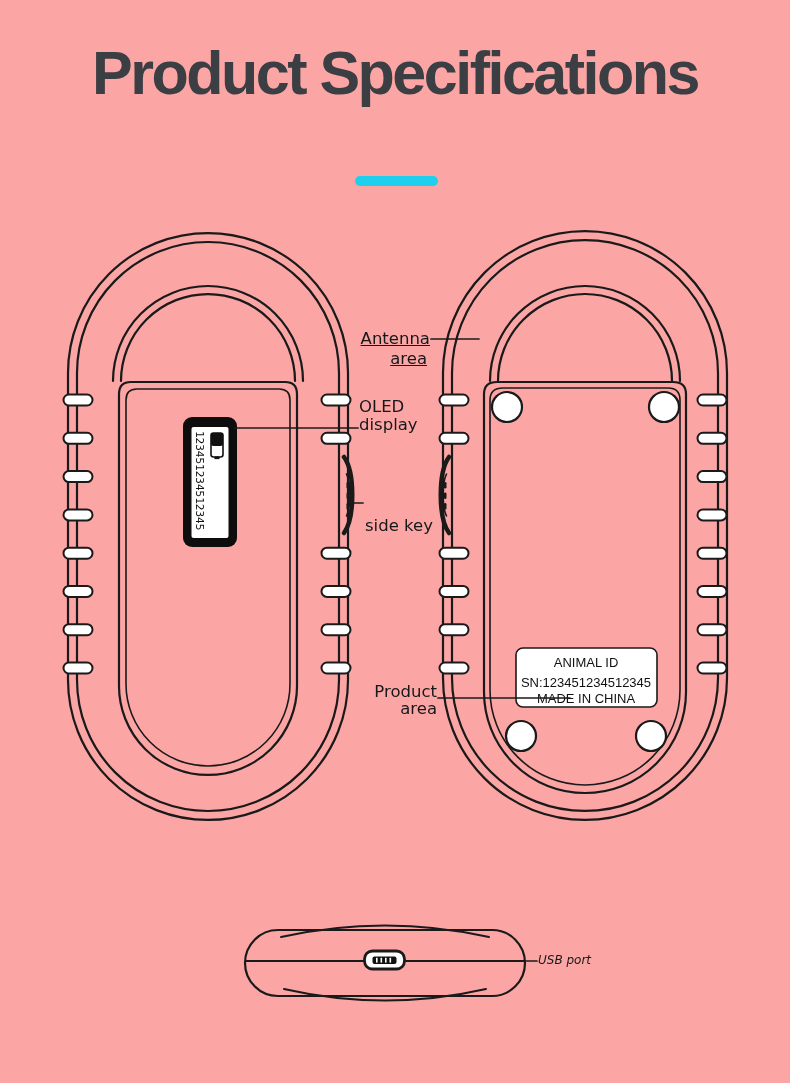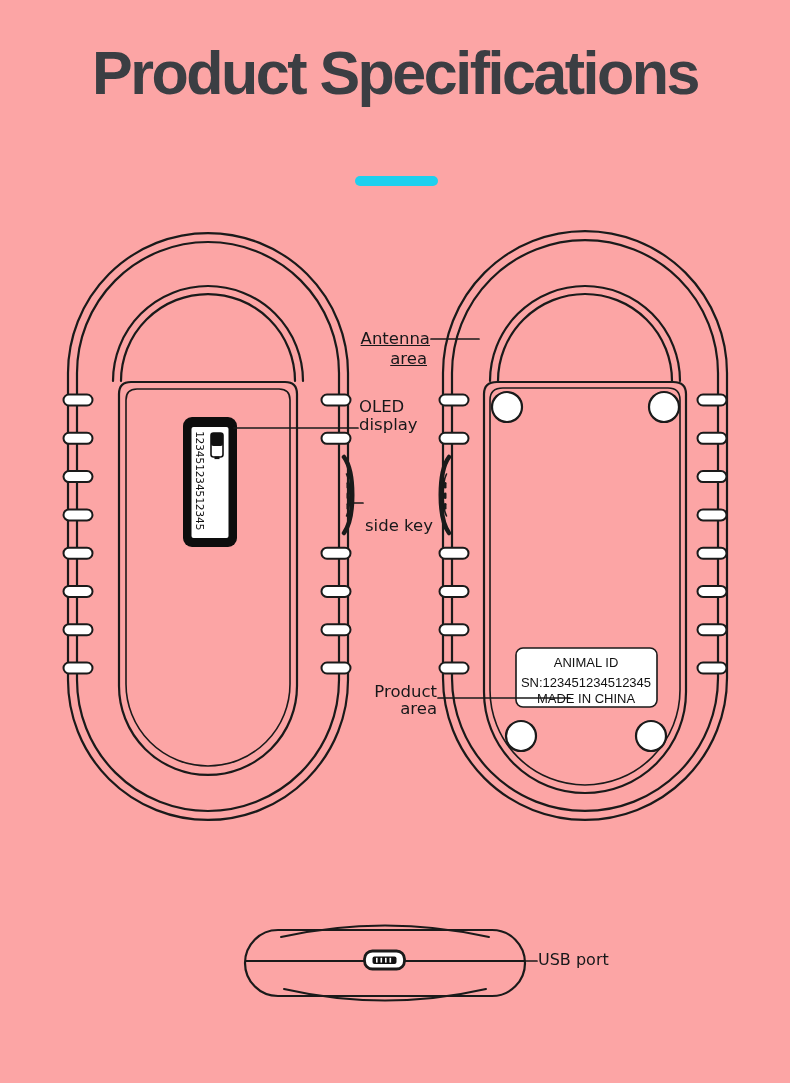--- a/index.html
+++ b/index.html
@@ -18,7 +18,7 @@
   #oled-label{left:359px;top:398px;line-height:17.5px;}
   #side-key-label{left:365px;top:516px;}
   #battery-label{right:353px;top:684px;text-align:right;line-height:16.5px;}
-  #usb-label{left:538px;top:950px;font-size:16px;}
+  #usb-label{left:538px;top:950px;font-size:12px;font-style:italic;}
 </style>
 </head>
 <body>

